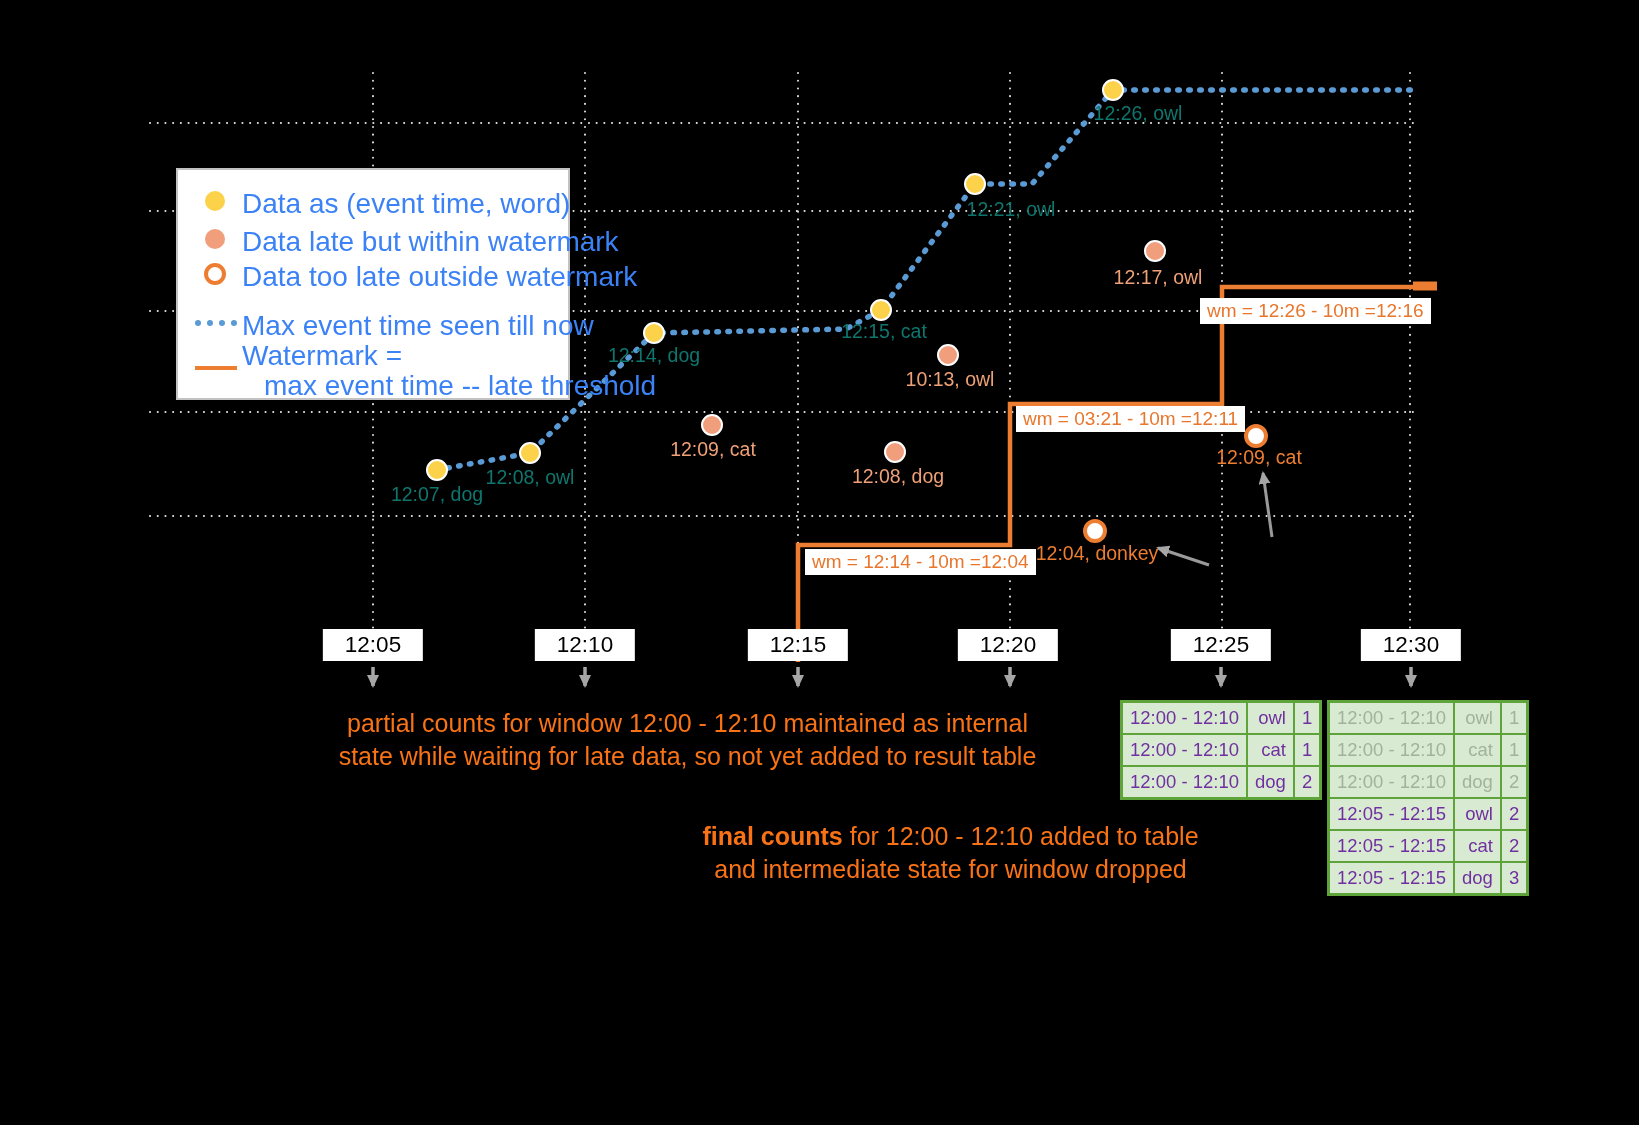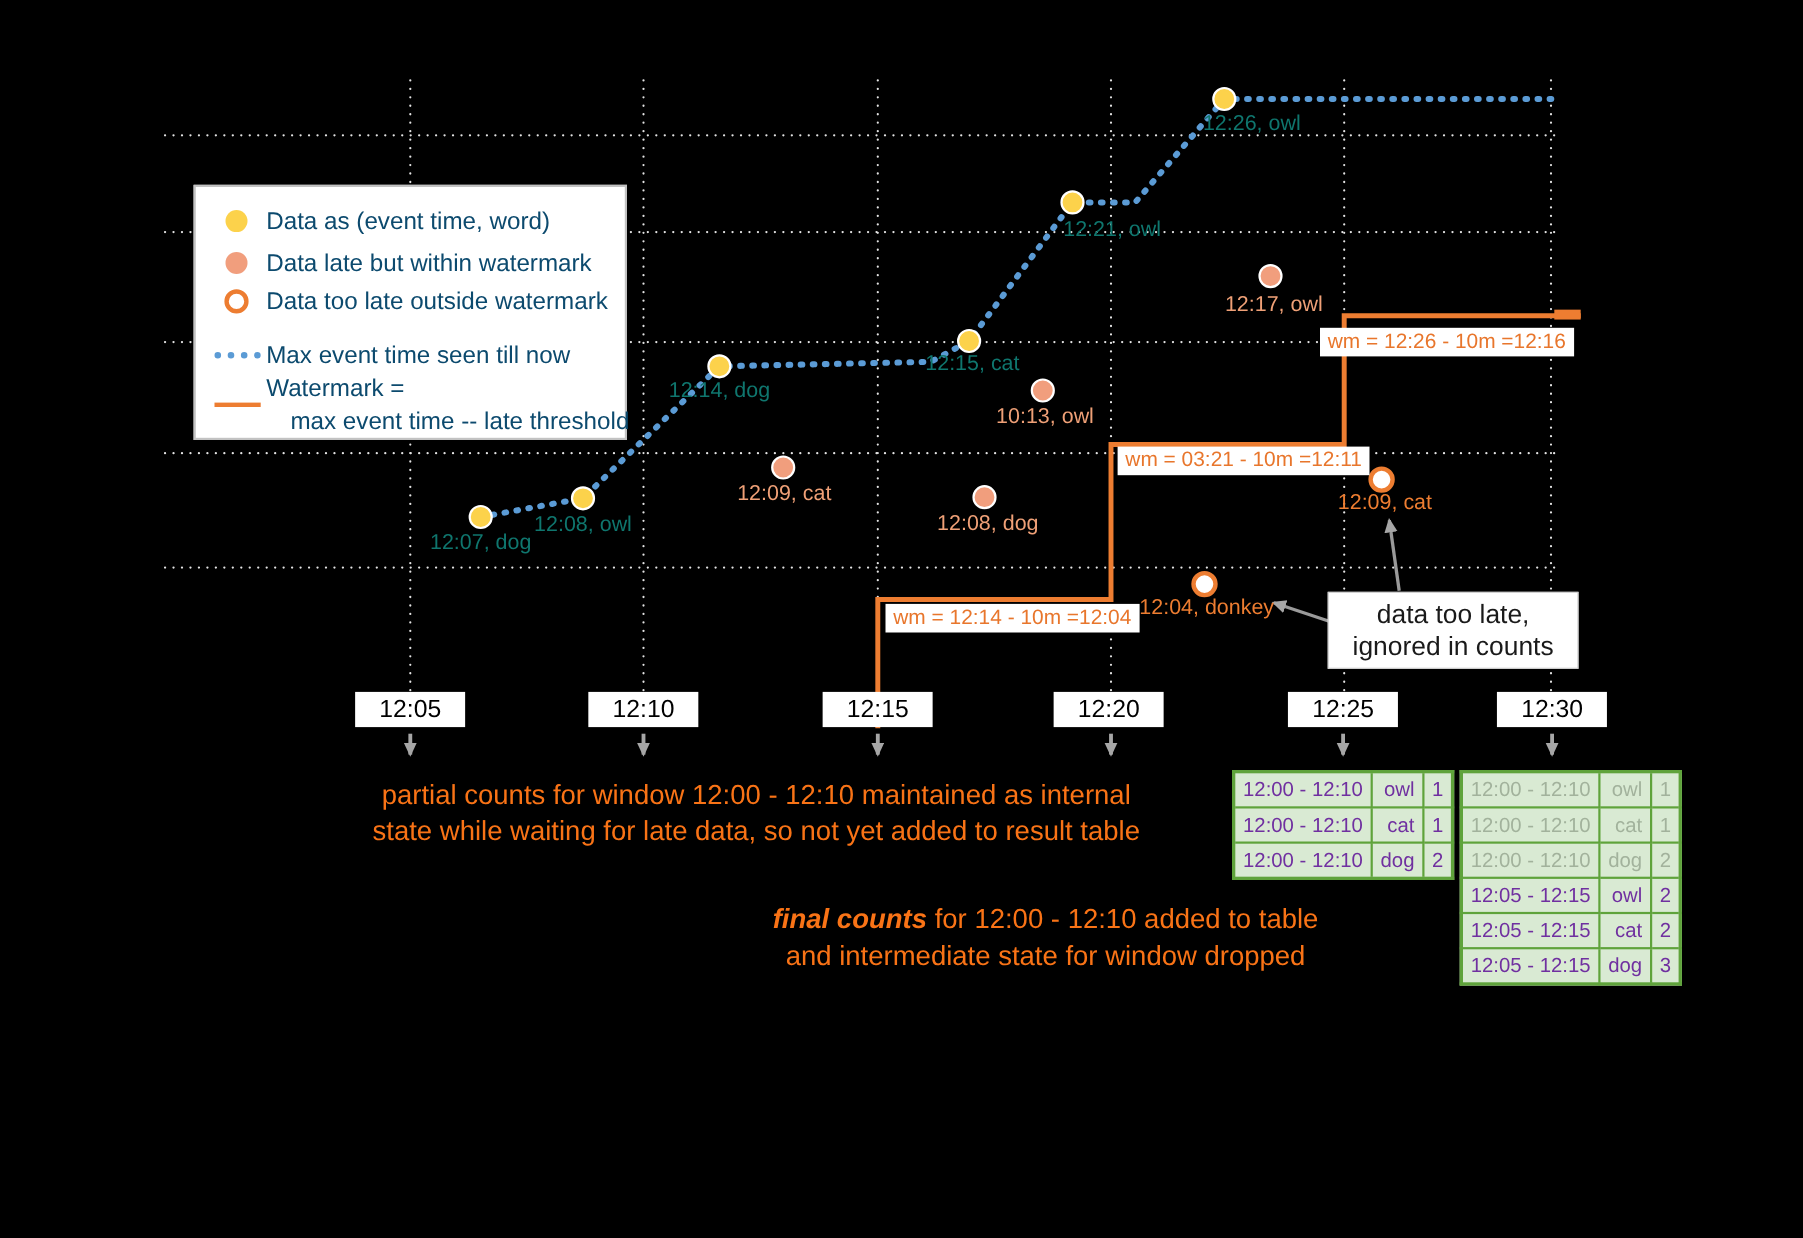--- a/index.html
+++ b/index.html
@@ -29,7 +29,7 @@
   .lg-dot{position:absolute;width:20px;height:20px;border-radius:50%}
   .lg-ring{position:absolute;width:22px;height:22px;border-radius:50%;background:#fff;
            border:4px solid #ed7d31;box-sizing:border-box}
-  .lg-text{position:absolute;font-size:22px;color:#0c4a6e;white-space:nowrap}
+  .lg-text{position:absolute;font-size:28px;color:#3b82f6;white-space:nowrap}
   .lg-dotted{position:absolute;width:42px;height:0;border-top:6px dotted #5b9bd5}
   .lg-solid{position:absolute;width:42px;height:0;border-top:4px solid #ed7d31}
 

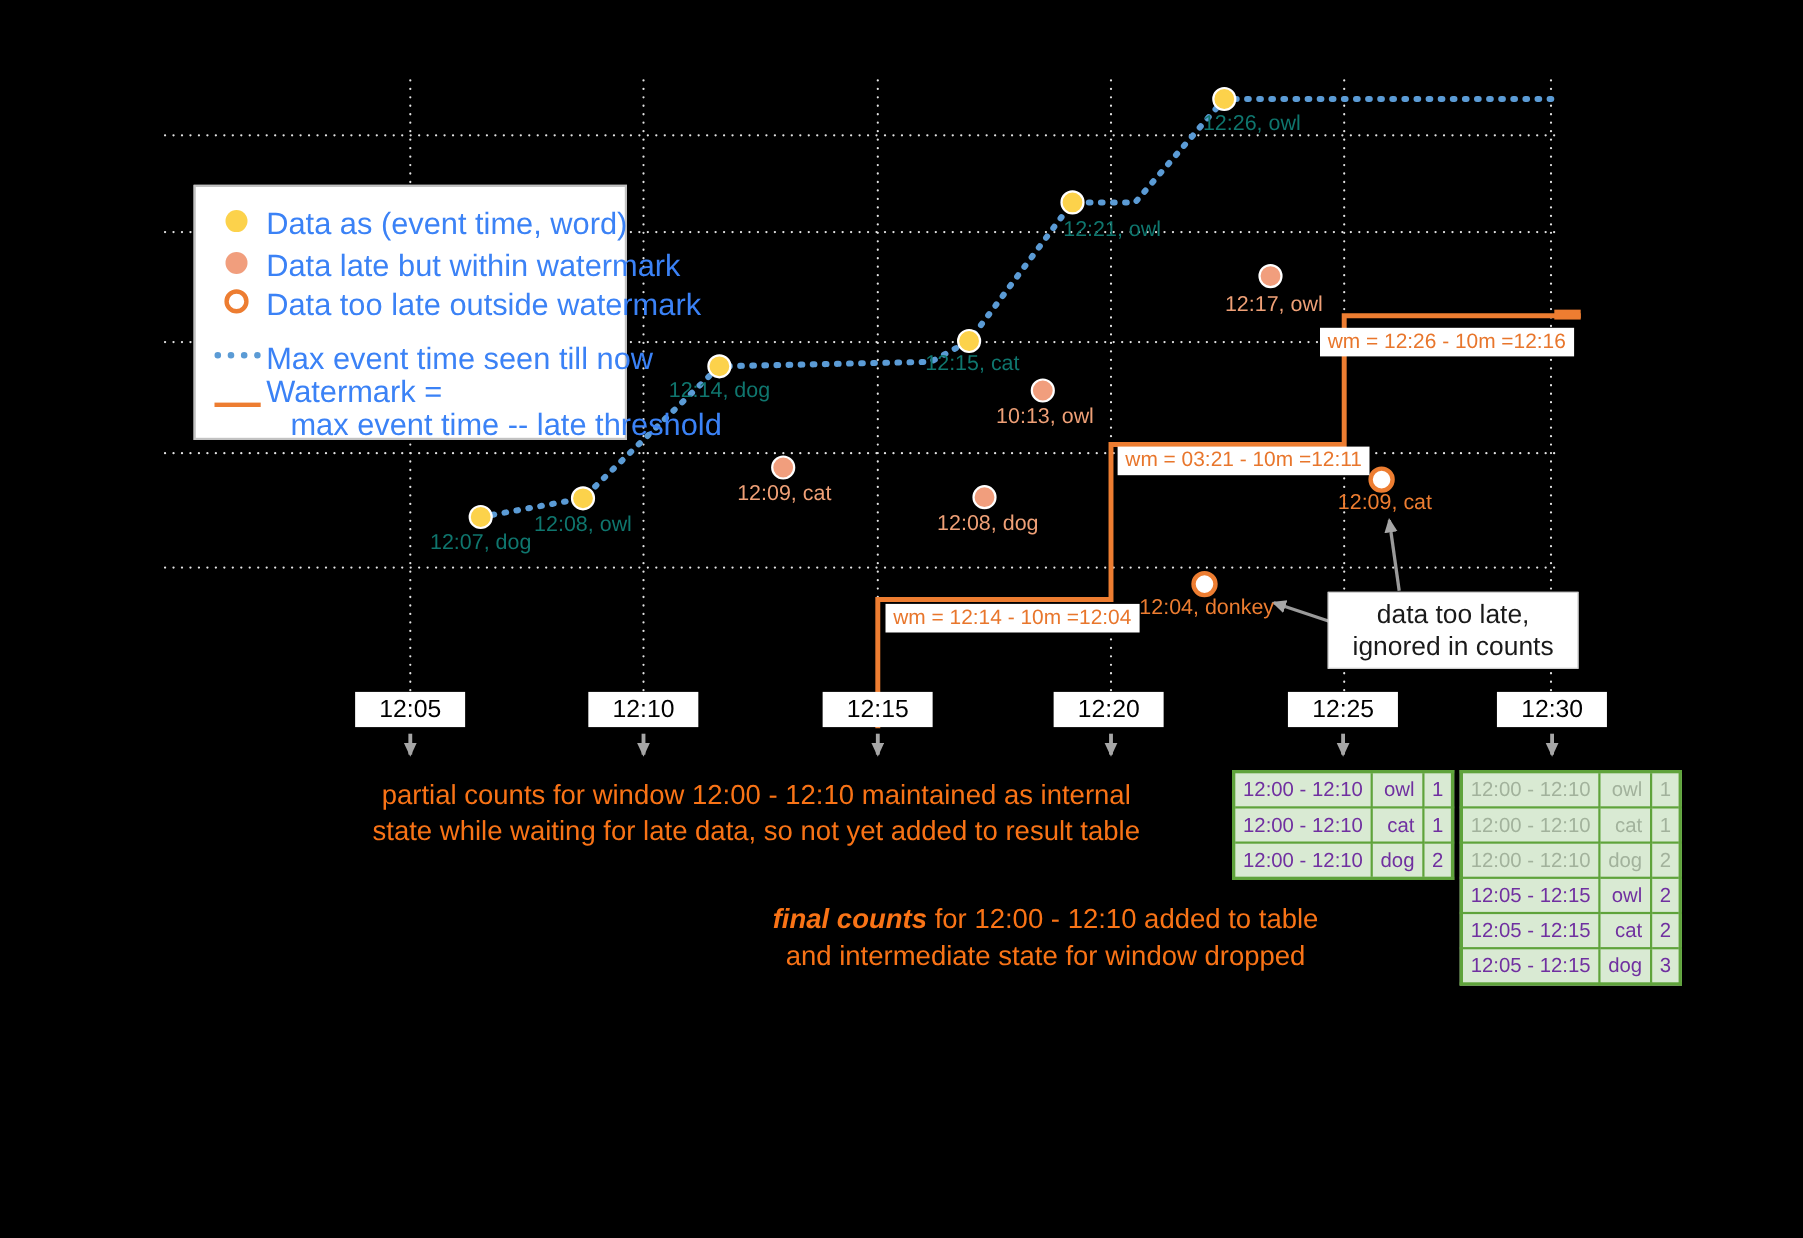--- a/index.html
+++ b/index.html
@@ -160,10 +160,6 @@
     <div>and intermediate state for window dropped</div>
   </div>
 
-  <div class="callout">
-    <div>data too late,</div>
-    <div>ignored in counts</div>
-  </div>
 
   <table class="rtable" style="left:1120px;top:700px">
     <tbody>

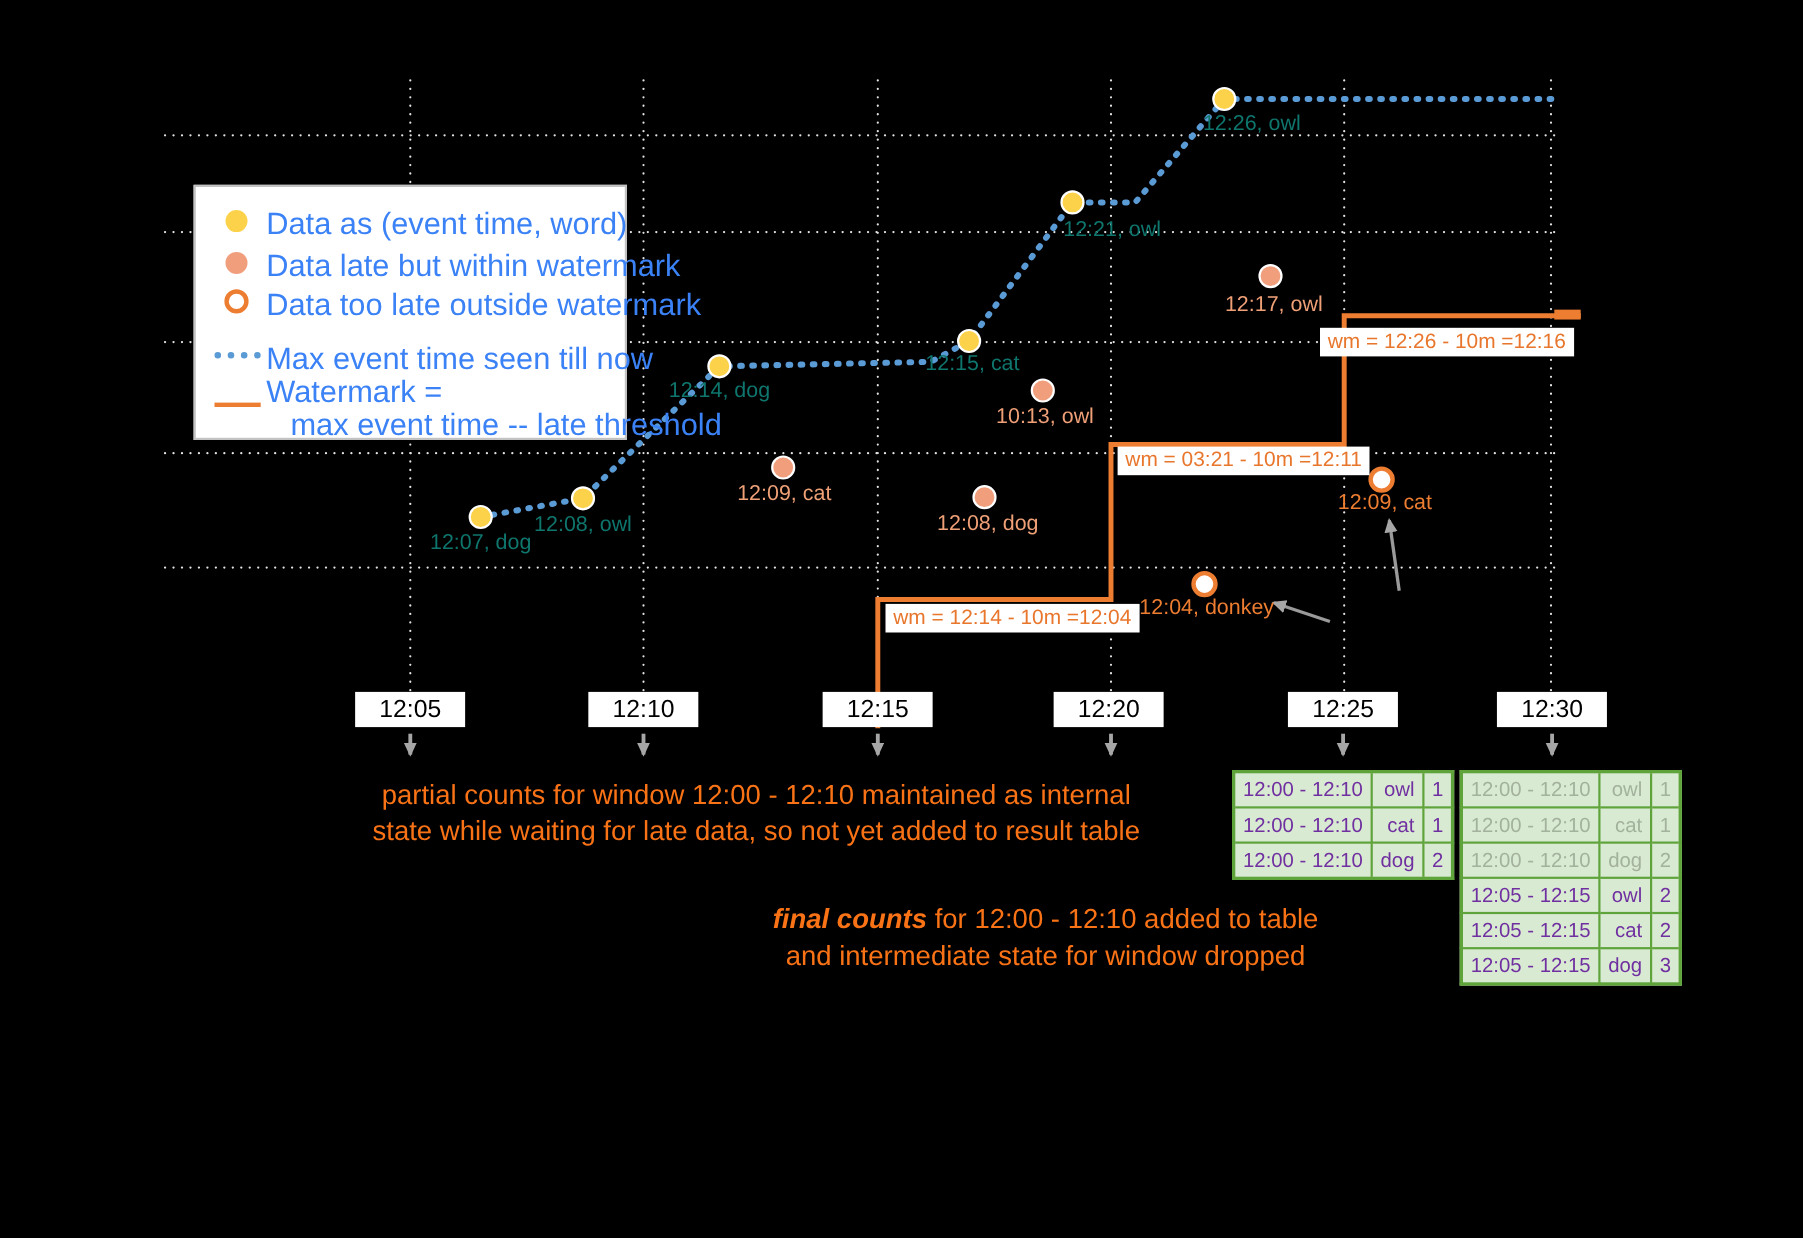--- a/index.html
+++ b/index.html
@@ -34,7 +34,7 @@
   .lg-solid{position:absolute;width:42px;height:0;border-top:4px solid #ed7d31}
 
   .rednote{position:absolute;color:#f97316;font-size:25px;line-height:33px;text-align:center}
-  .fc{font-weight:700;font-style:italic}
+  .fc{font-weight:700;}
 
   .callout{position:absolute;left:1207px;top:538px;width:228px;background:#fff;
            border:1px solid #ccc;box-sizing:border-box;color:#1a1a1a;font-size:24px;

